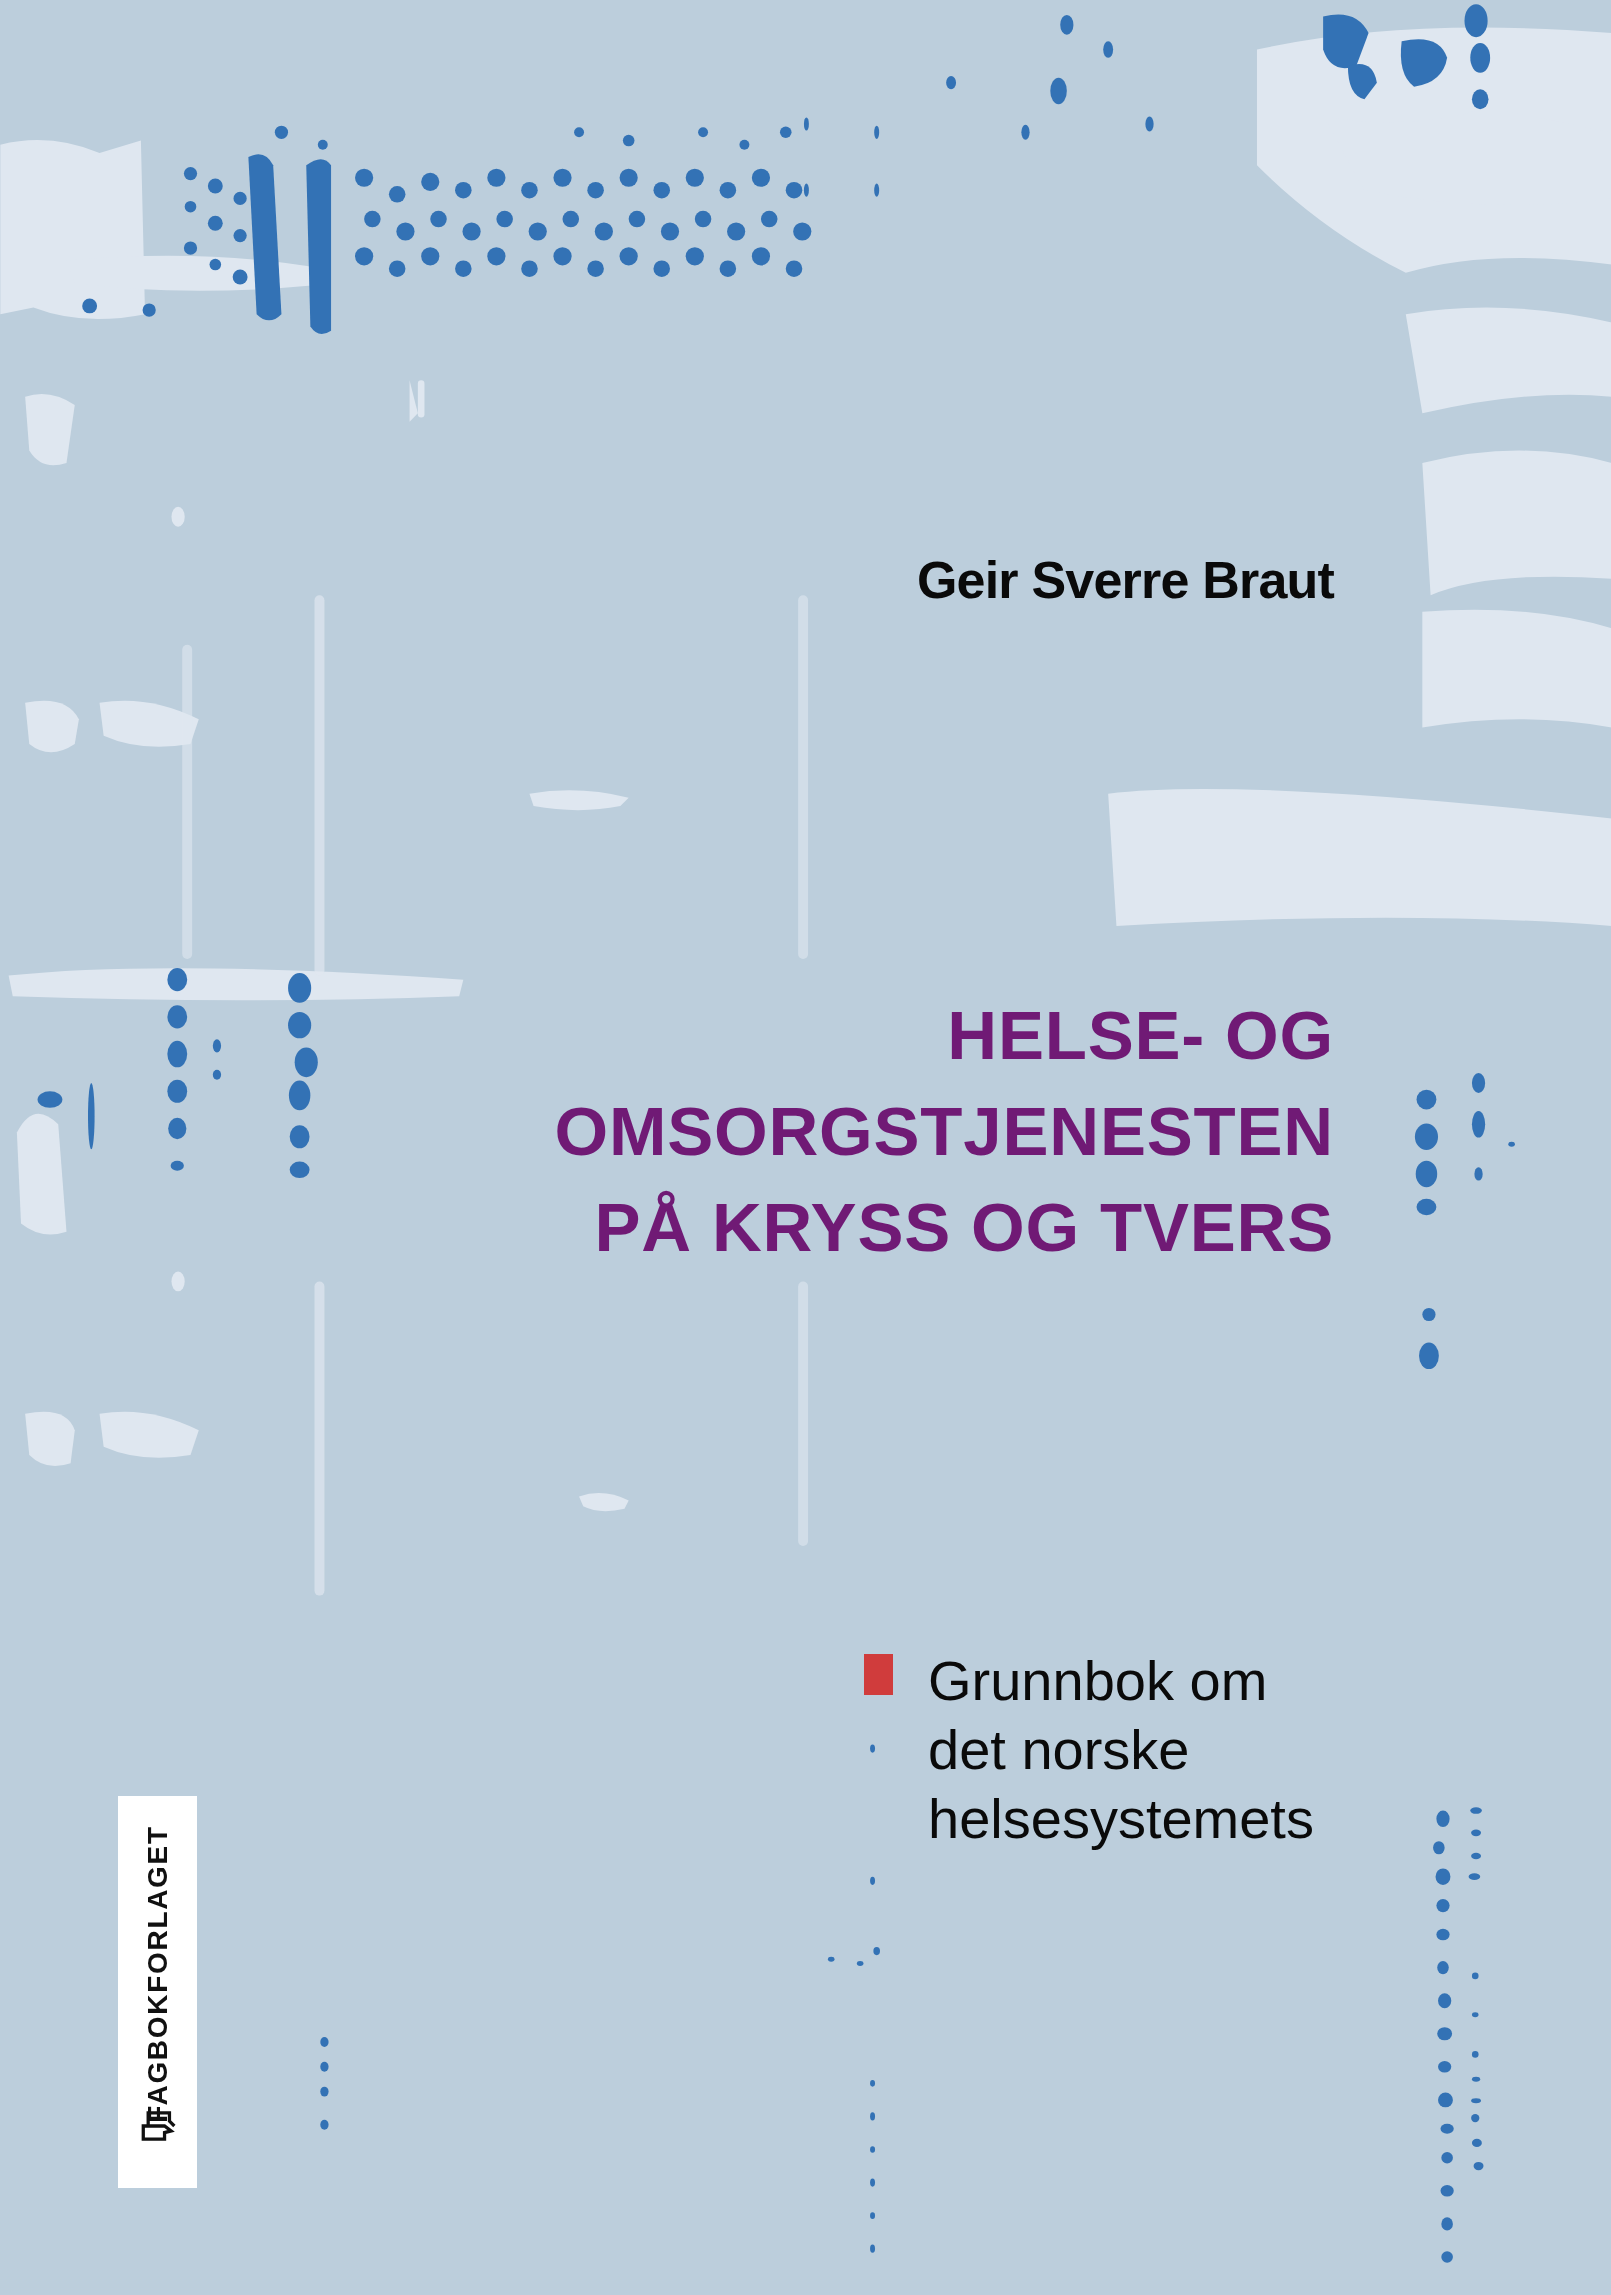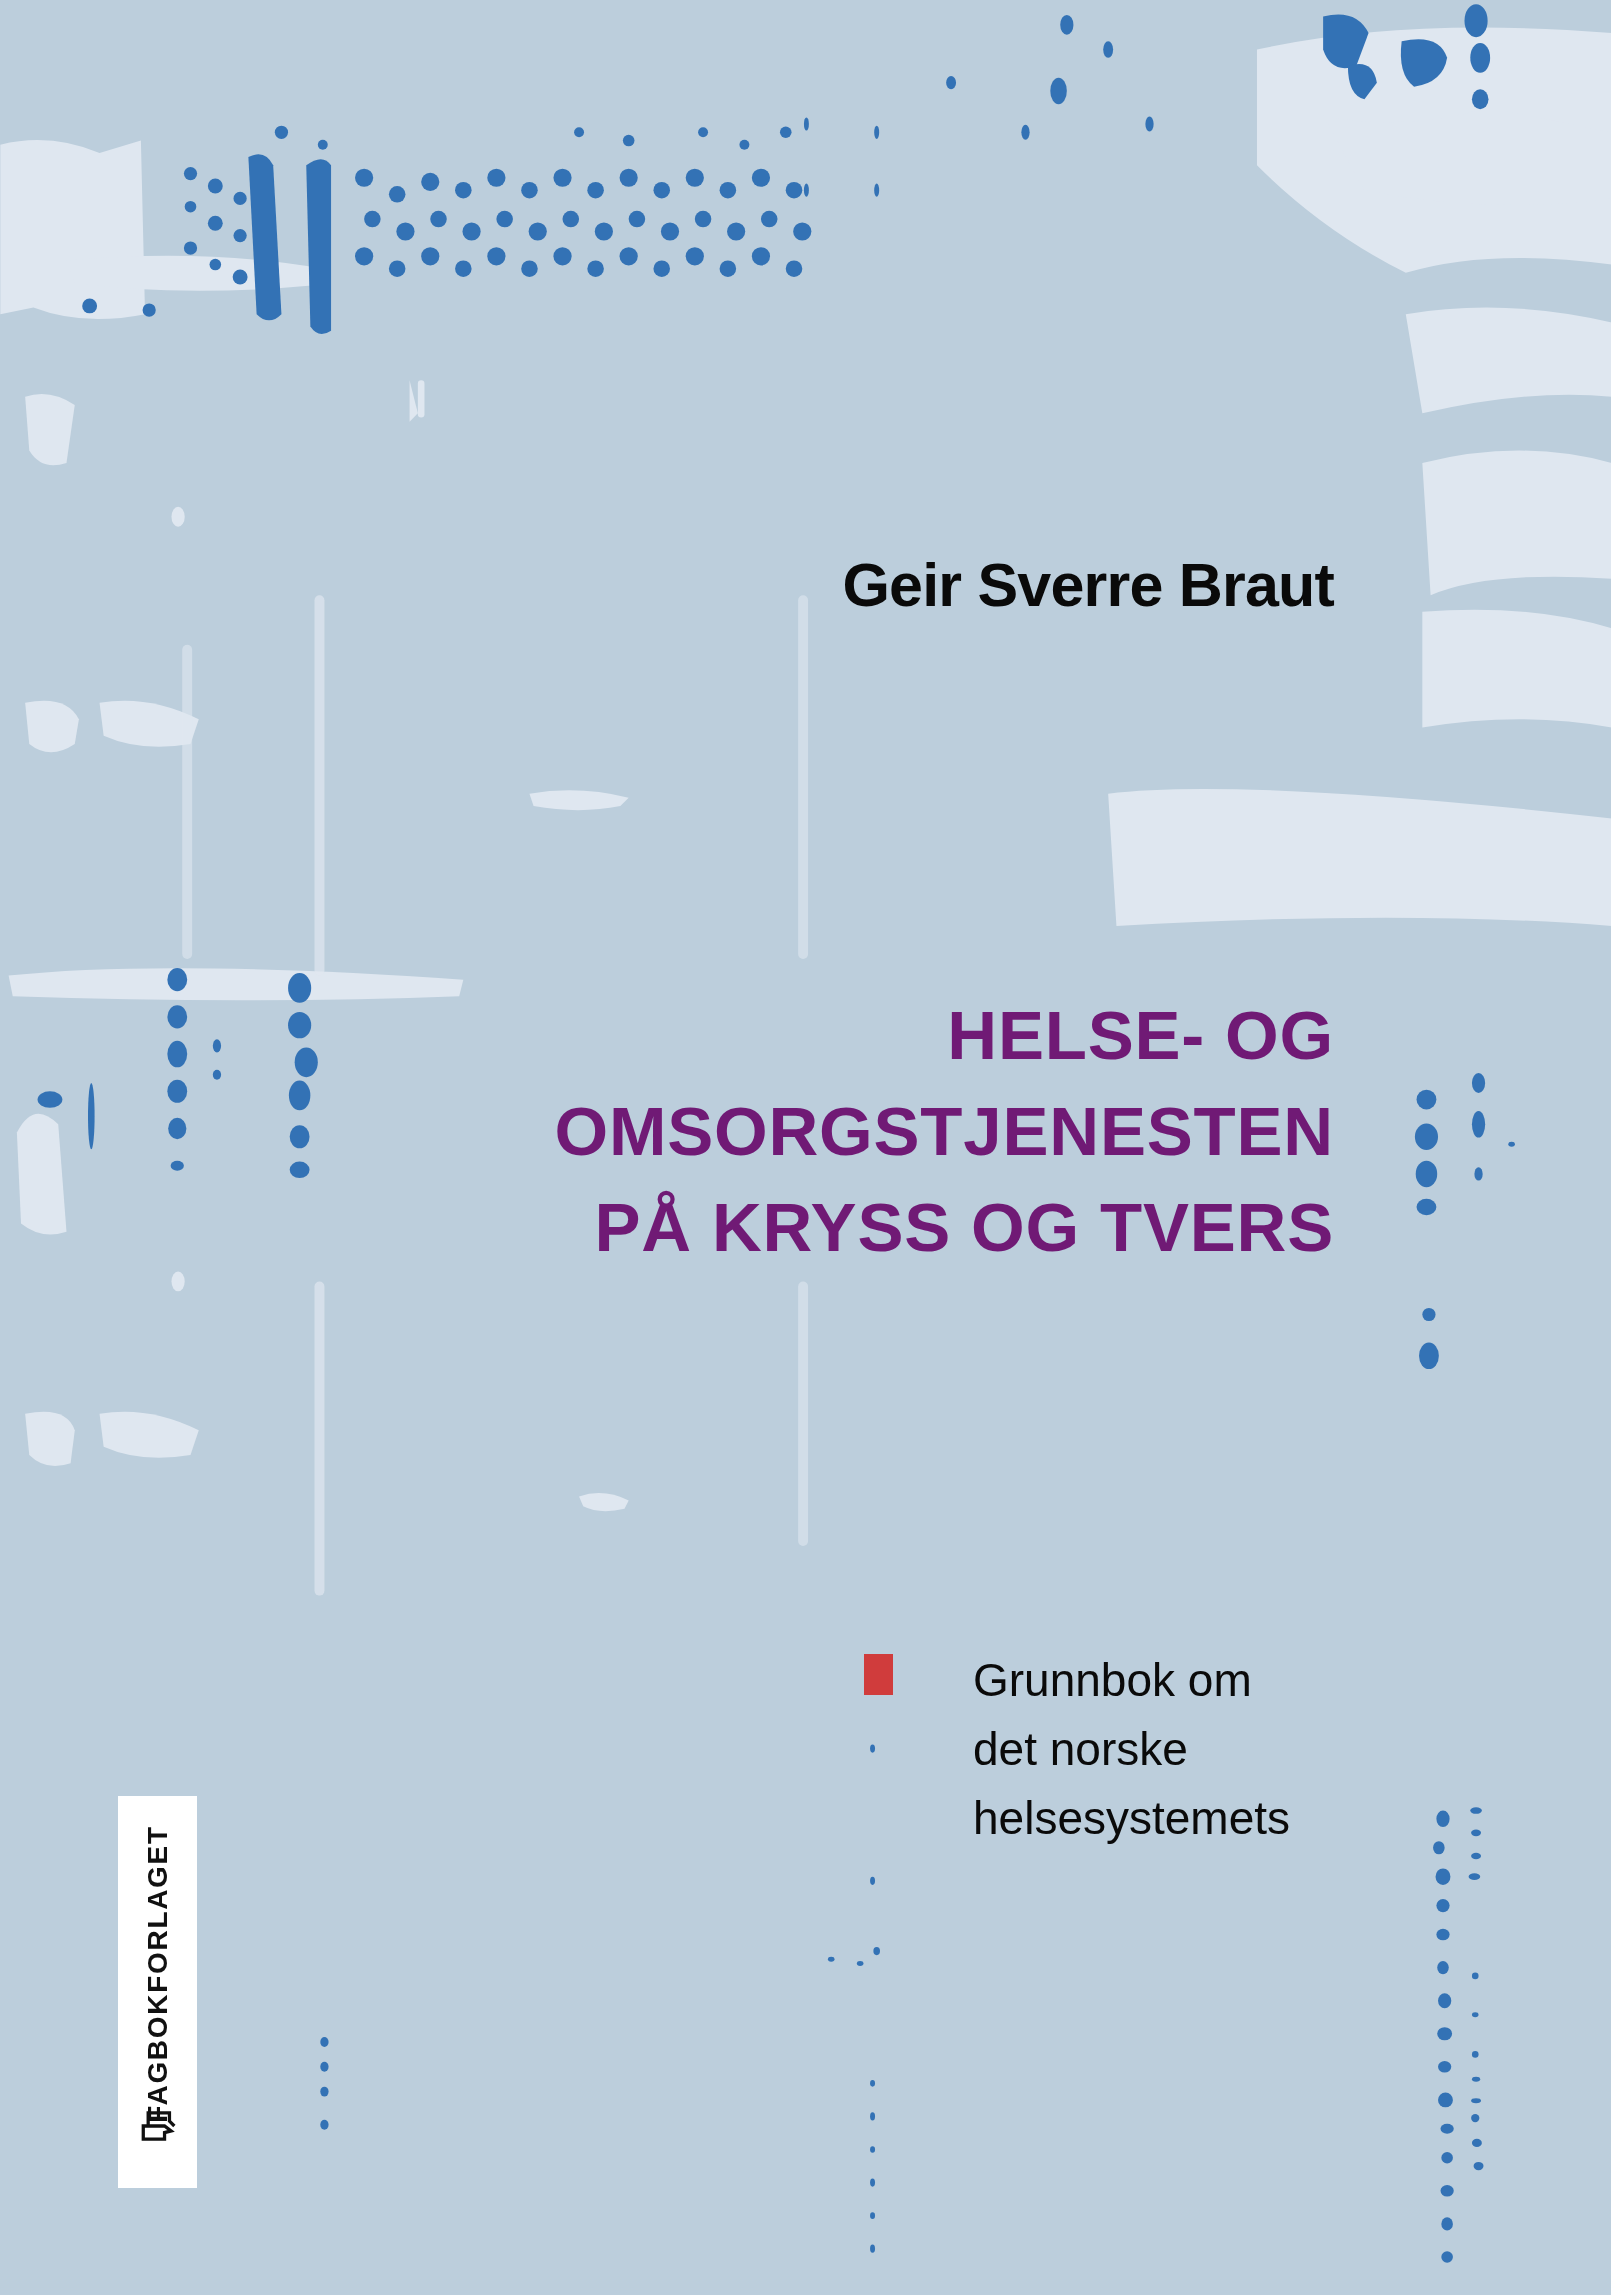--- a/index.html
+++ b/index.html
@@ -7,7 +7,7 @@
          font-family:"Liberation Sans", sans-serif; }
   .cover { position:absolute; inset:0; }
   .deco { position:absolute; inset:0; pointer-events:none; }
-  .author { position:absolute; right:278px; top:550px; font-size:61px; font-weight:bold; color:#0a0a0a;
+  .author { position:absolute; right:278px; top:550px; font-size:52px; font-weight:bold; color:#0a0a0a;
             letter-spacing:-0.8px; white-space:nowrap; }
   .title { position:absolute; right:278px; top:988px; text-align:right; font-weight:bold; color:#701a75;
            font-size:69px; line-height:96px; letter-spacing:0.8px; }

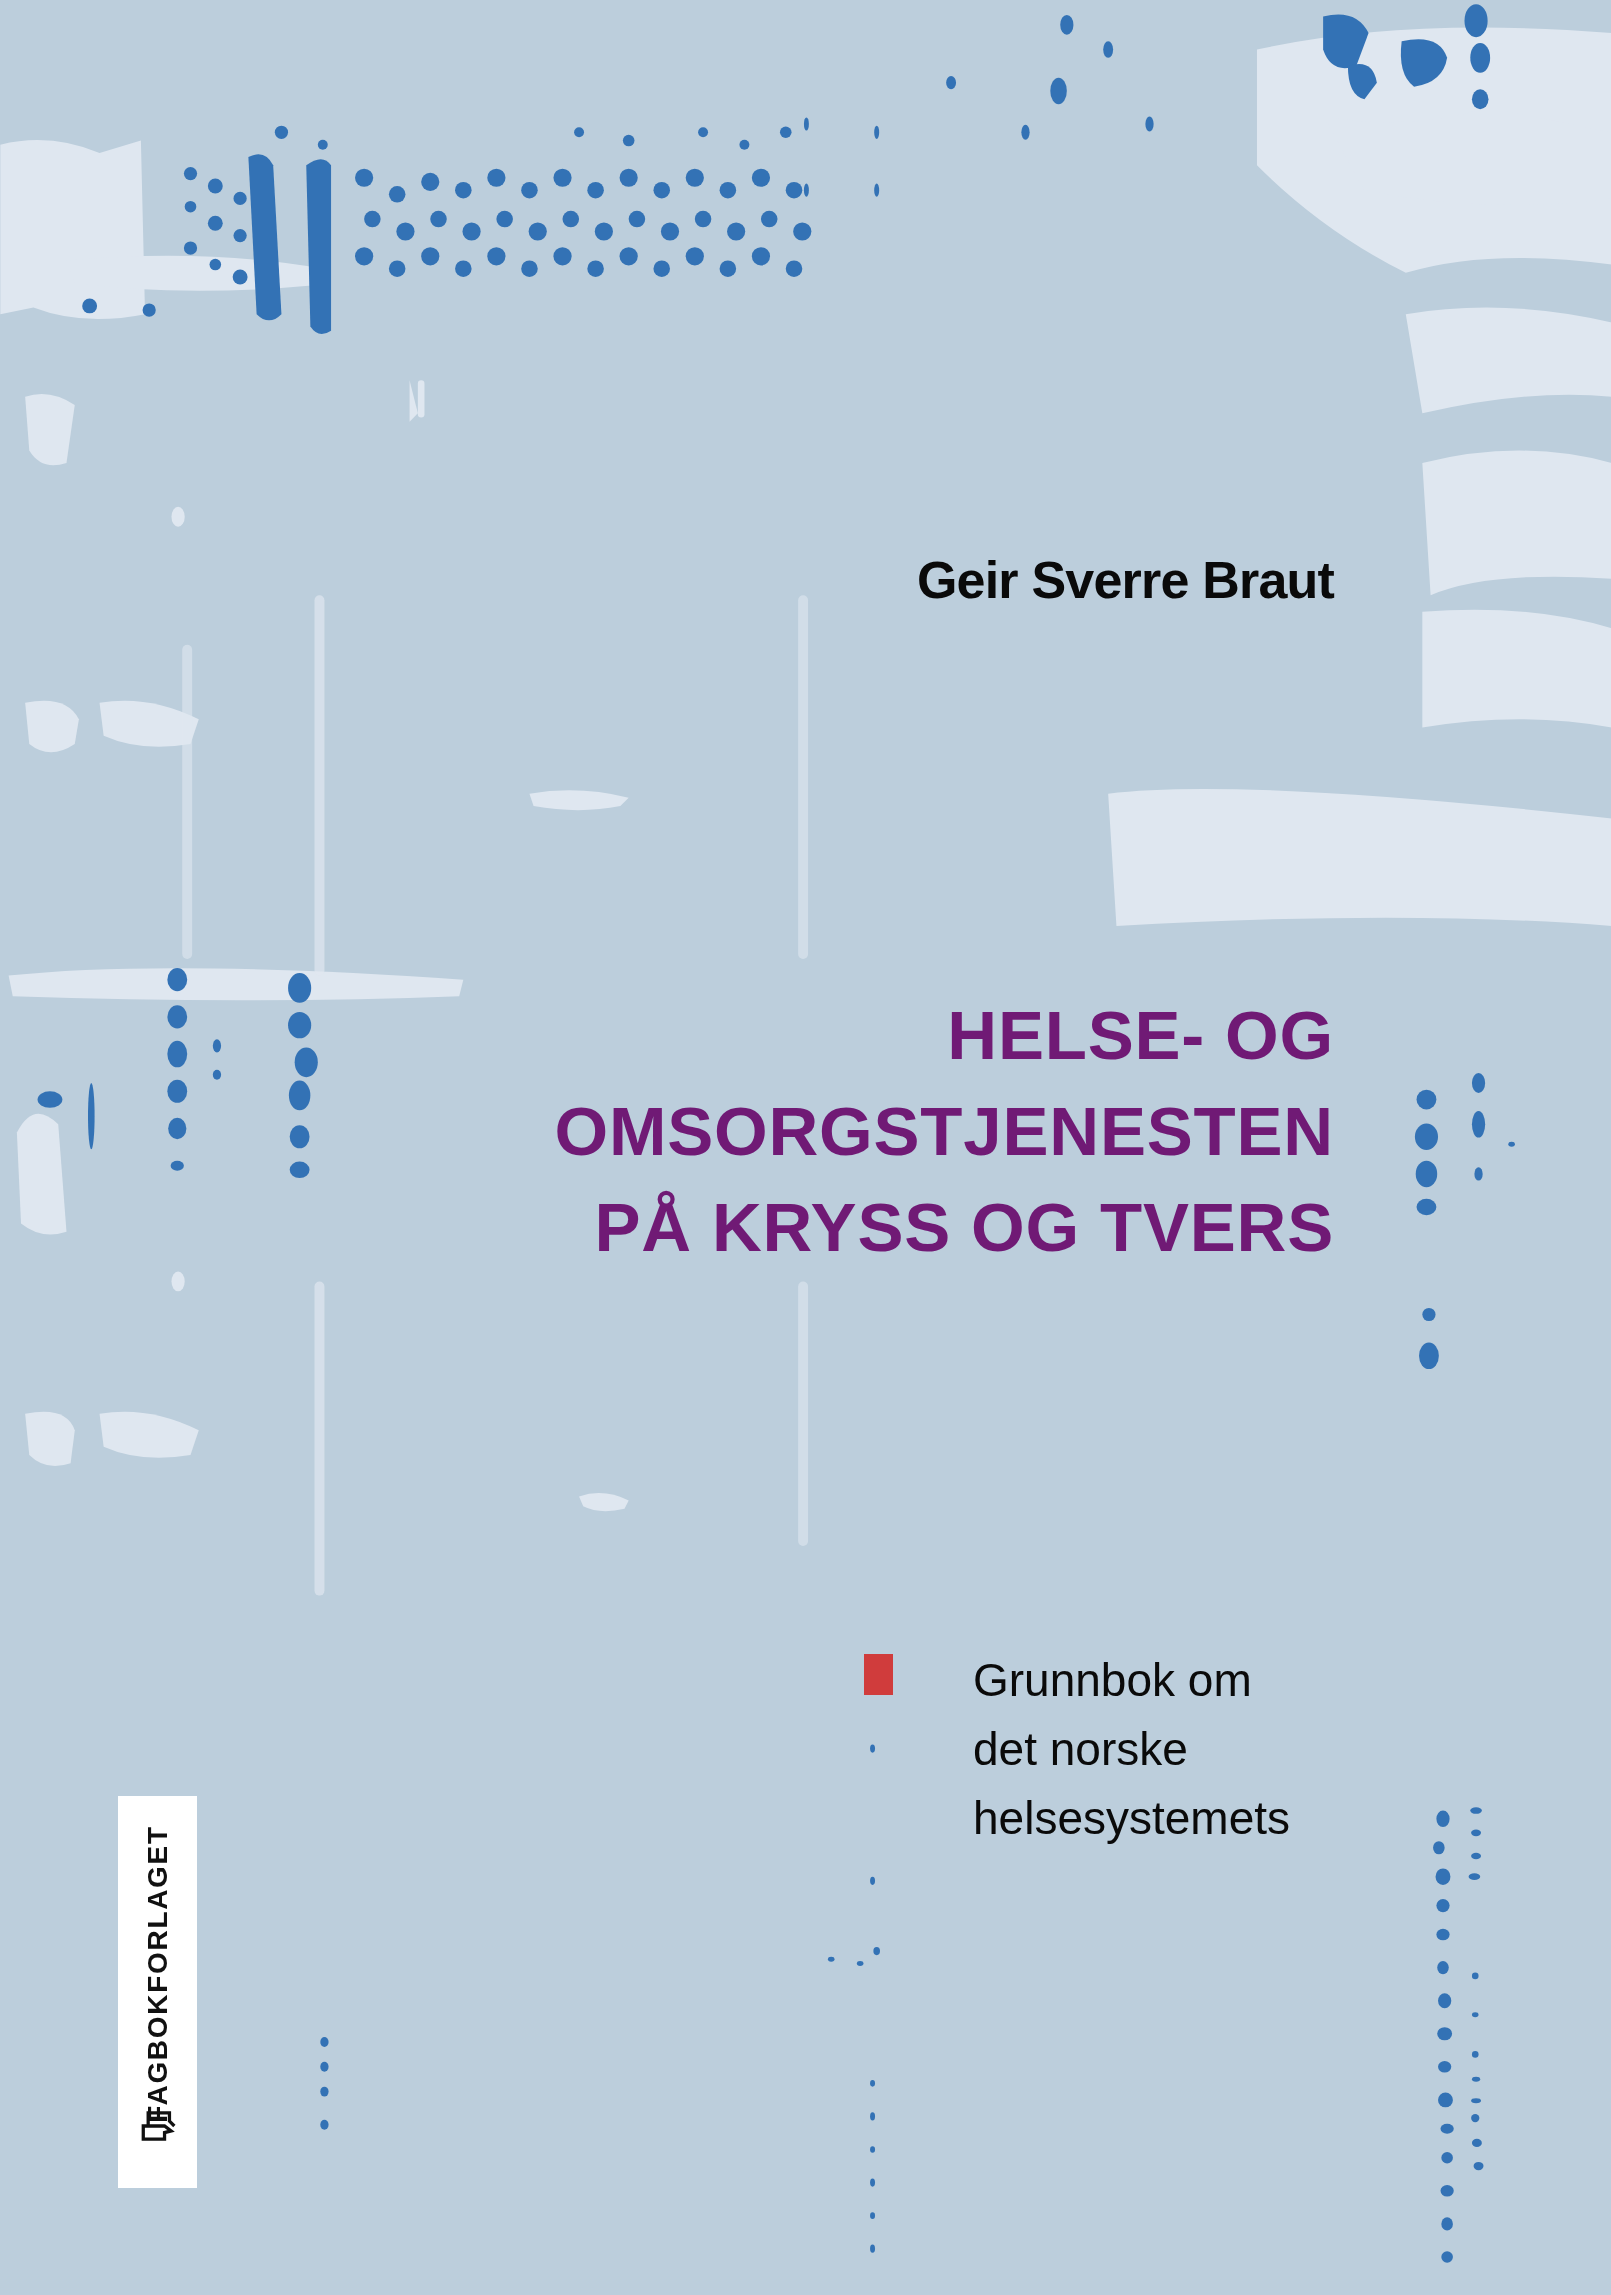--- a/index.html
+++ b/index.html
@@ -14,7 +14,7 @@
   .title span { display:block; white-space:nowrap; }
   .subtitle { position:absolute; left:864px; top:1646px; }
   .bullet { position:absolute; left:0; top:8.3px; width:29px; height:41px; background:#d03c3c; }
-  .sub-lines { position:absolute; left:64px; top:0; font-size:46px; line-height:69px; color:#0a0a0a; white-space:nowrap;margin-left:45px; }
+  .sub-lines { position:absolute; left:64px; top:0; font-size:56px; line-height:69px; color:#0a0a0a; white-space:nowrap; }
   .sub-lines span { display:block; }
   .publisher { position:absolute; left:118px; top:1796px; width:79px; height:392px; background:#ffffff; }
   .pub-text { position:absolute; left:50%; top:178px; transform:translate(-50%,-50%) rotate(-90deg);

